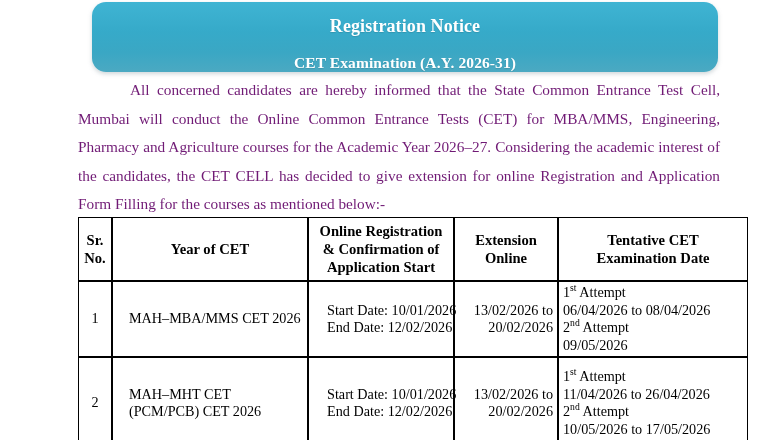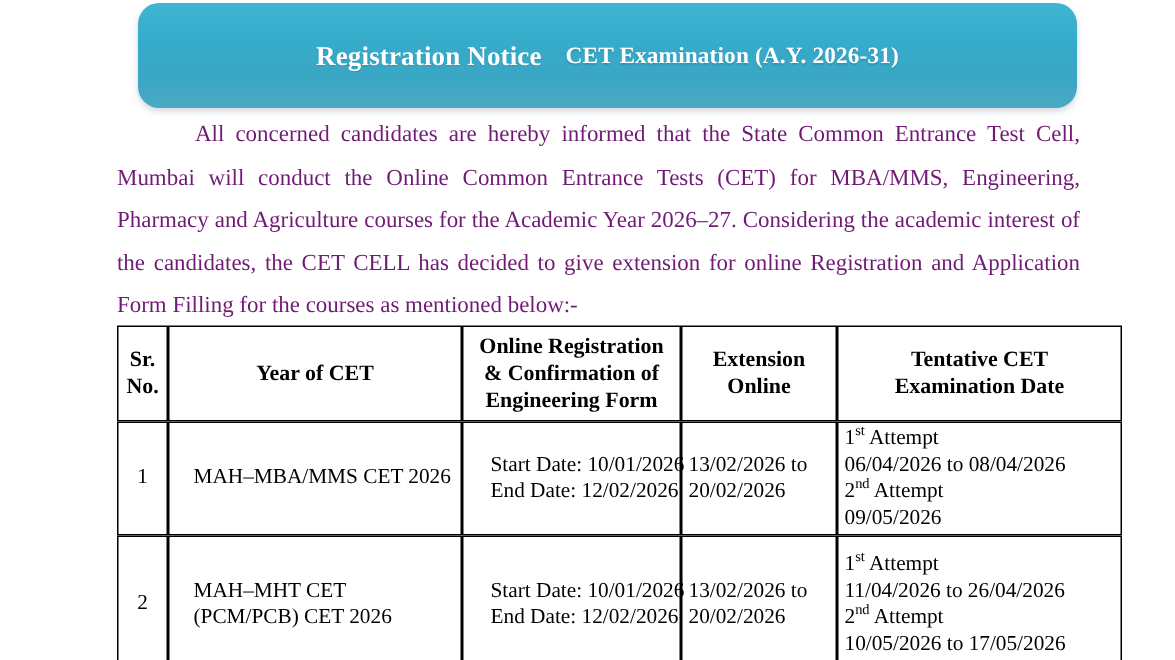--- a/index.html
+++ b/index.html
@@ -33,9 +33,9 @@
     background: linear-gradient(180deg, #3fb4d3 0%, #36aac9 42%, #3aa7c4 72%, #4ba9c2 100%);
     box-shadow: 0 2px 4px rgba(120,140,150,0.35);
     display: flex;
-    flex-direction: row;
+    flex-direction: column;
     align-items: center;
-    justify-content: center;
+    justify-content: flex-end;
     padding-top: 2px;
     gap: 16px;
   }

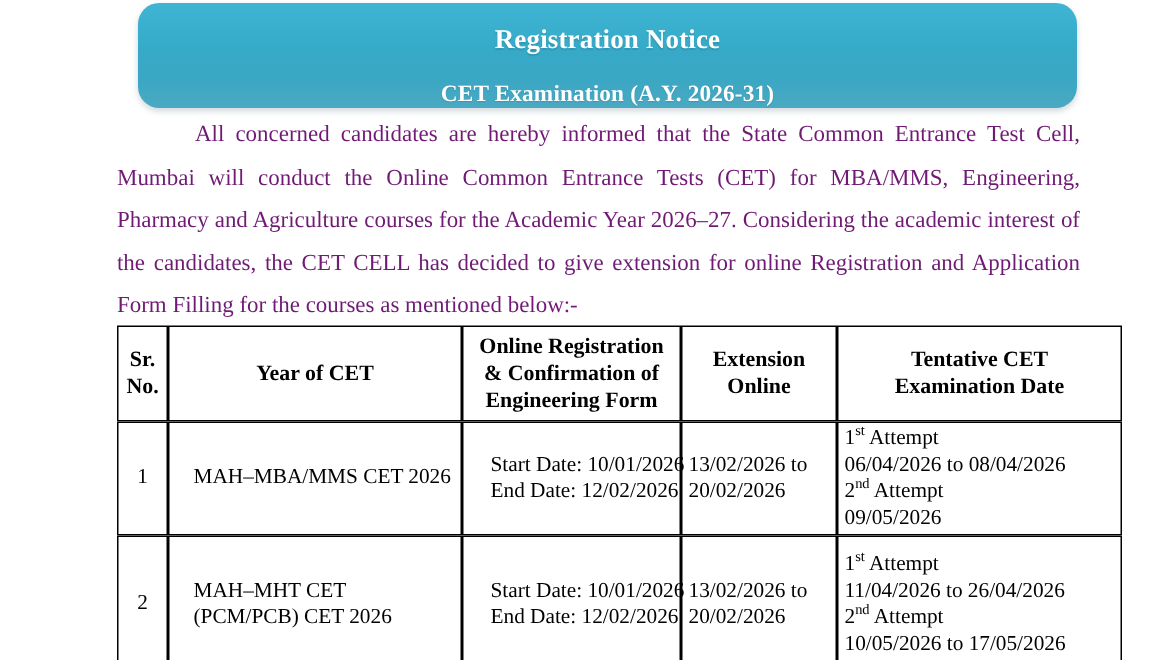--- a/index.html
+++ b/index.html
@@ -138,7 +138,7 @@
       <th>
         <div>Online Registration</div>
         <div>&amp; Confirmation of</div>
-        <div>Engineering Form</div>
+        <div>Application Start</div>
       </th>
       <th>
         <div>Extension</div>

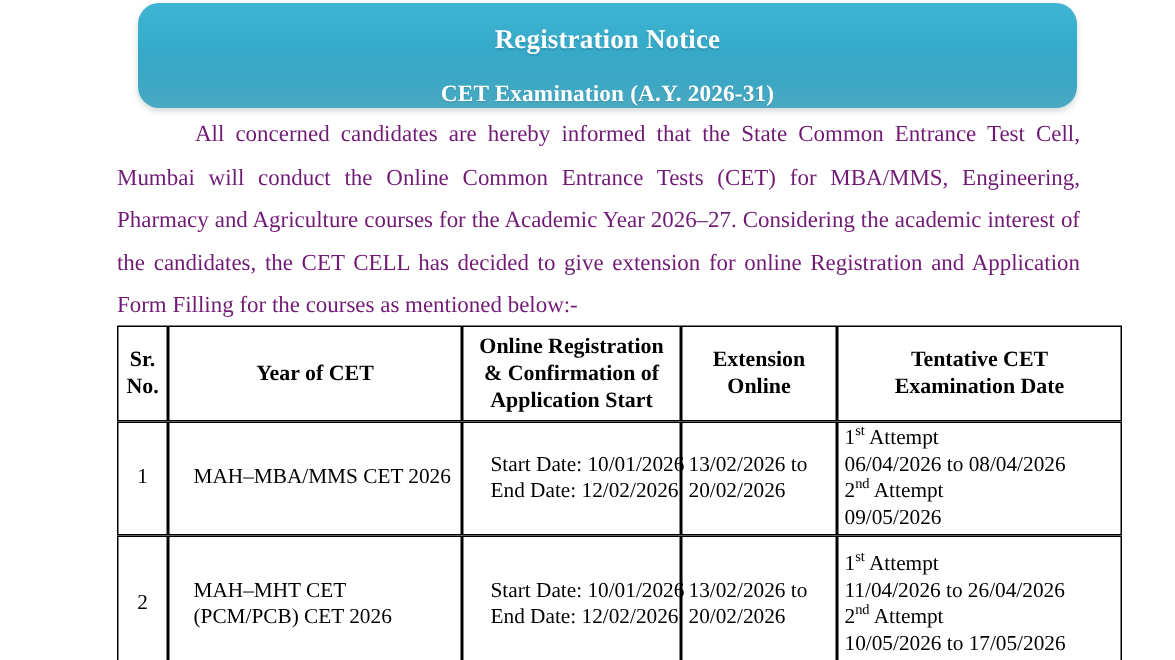--- a/index.html
+++ b/index.html
@@ -102,7 +102,7 @@
   td.c-sr   { text-align: center; }
   td.c-name { text-align: left; padding-left: 16px; }
   td.c-reg  { text-align: left; padding-left: 18px; }
-  td.c-ext  { text-align: left; }
+  td.c-ext  { text-align: right; }
   td.c-date { text-align: left; }
 
   .nowrap-line { white-space: nowrap; }

